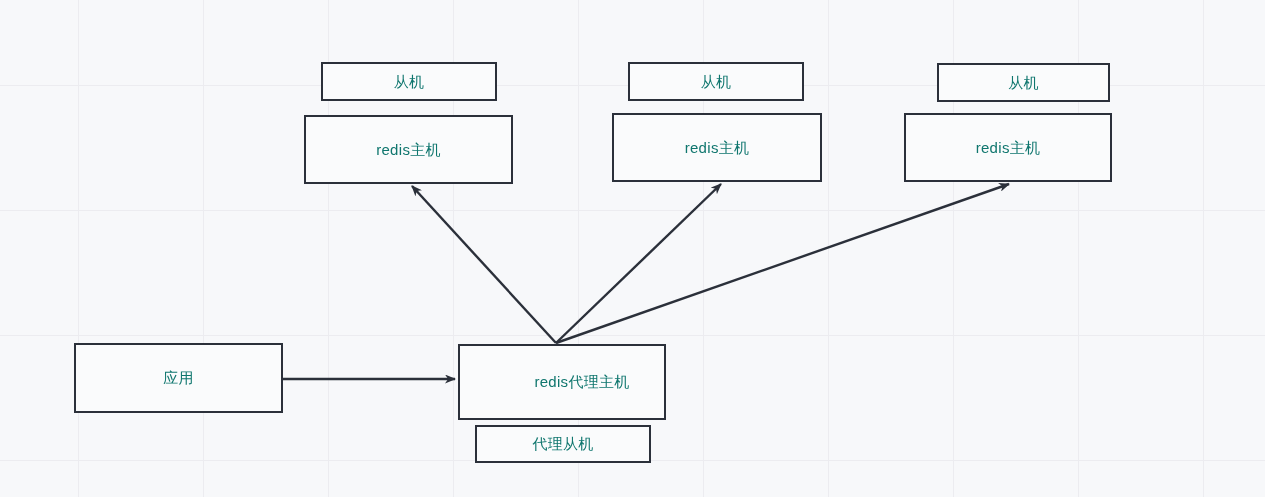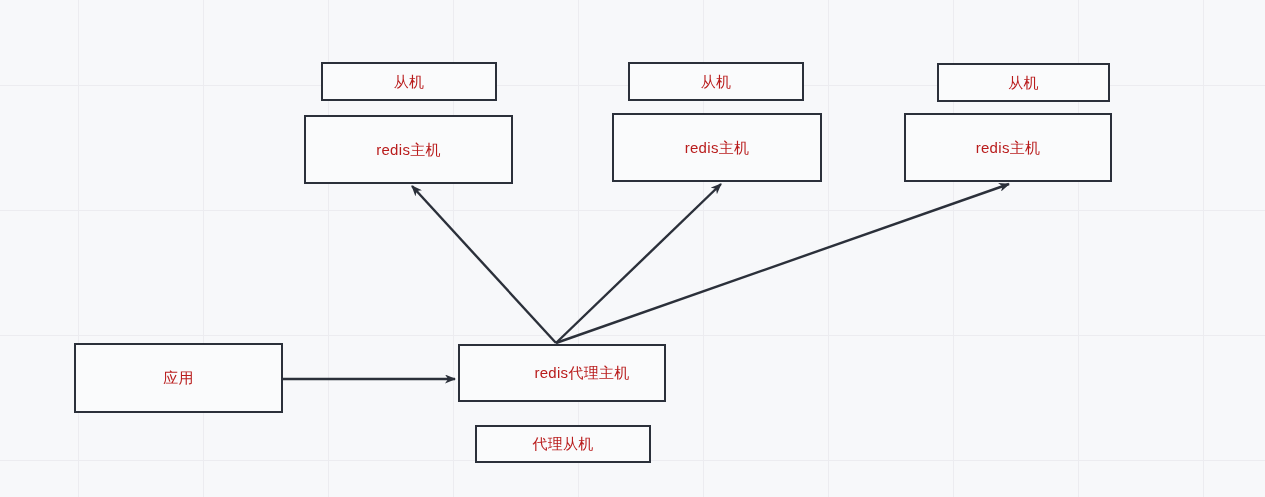--- a/index.html
+++ b/index.html
@@ -39,7 +39,7 @@
     display: flex;
     align-items: center;
     justify-content: center;
-    color: #b91c1c;
+    color: #0f766e;
     font-size: 15px;
     line-height: 1.2;
     letter-spacing: 0.3px;

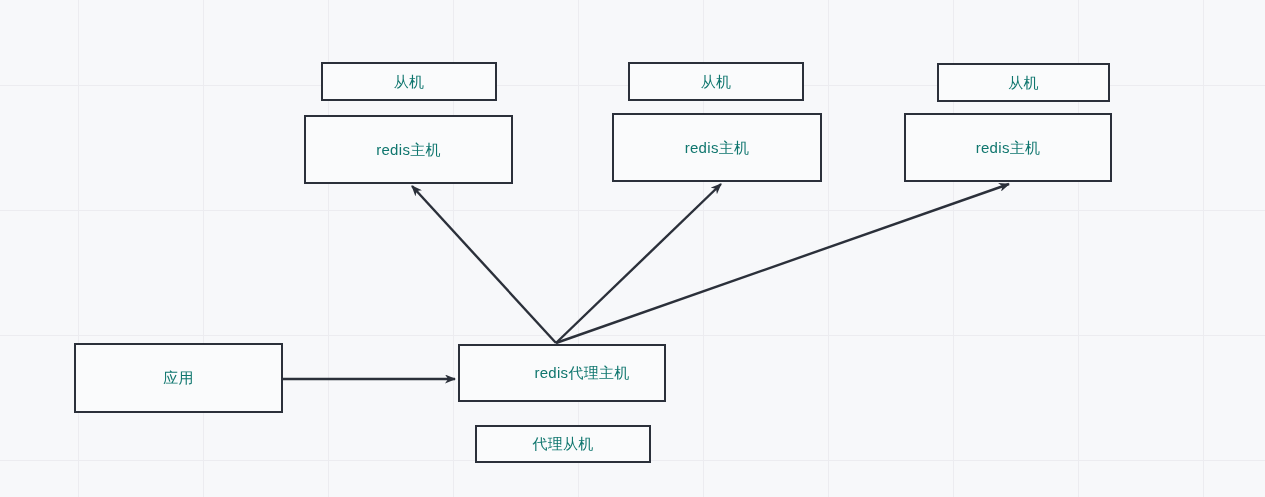--- a/index.html
+++ b/index.html
@@ -87,7 +87,7 @@
       <div class="node" style="left: 74px; top: 343px; width: 209px; height: 70px; border-color: rgb(43, 48, 58); background: rgb(250, 251, 252);">
         <span>应用</span>
       </div>
-      <div class="node" style="left: 458px; top: 344px; width: 208px; height: 58px; border-color: rgb(43, 48, 58); background: rgb(250, 251, 252); padding-left: 40px;">
+      <div class="node" style="left: 458px; top: 344px; width: 208px; height: 76px; border-color: rgb(43, 48, 58); background: rgb(250, 251, 252); padding-left: 40px;">
         <span>redis代理主机</span>
       </div>
       <div class="node" style="left: 475px; top: 425px; width: 176px; height: 38px; border-color: rgb(43, 48, 58); background: rgb(250, 251, 252); justify-content: center;">

